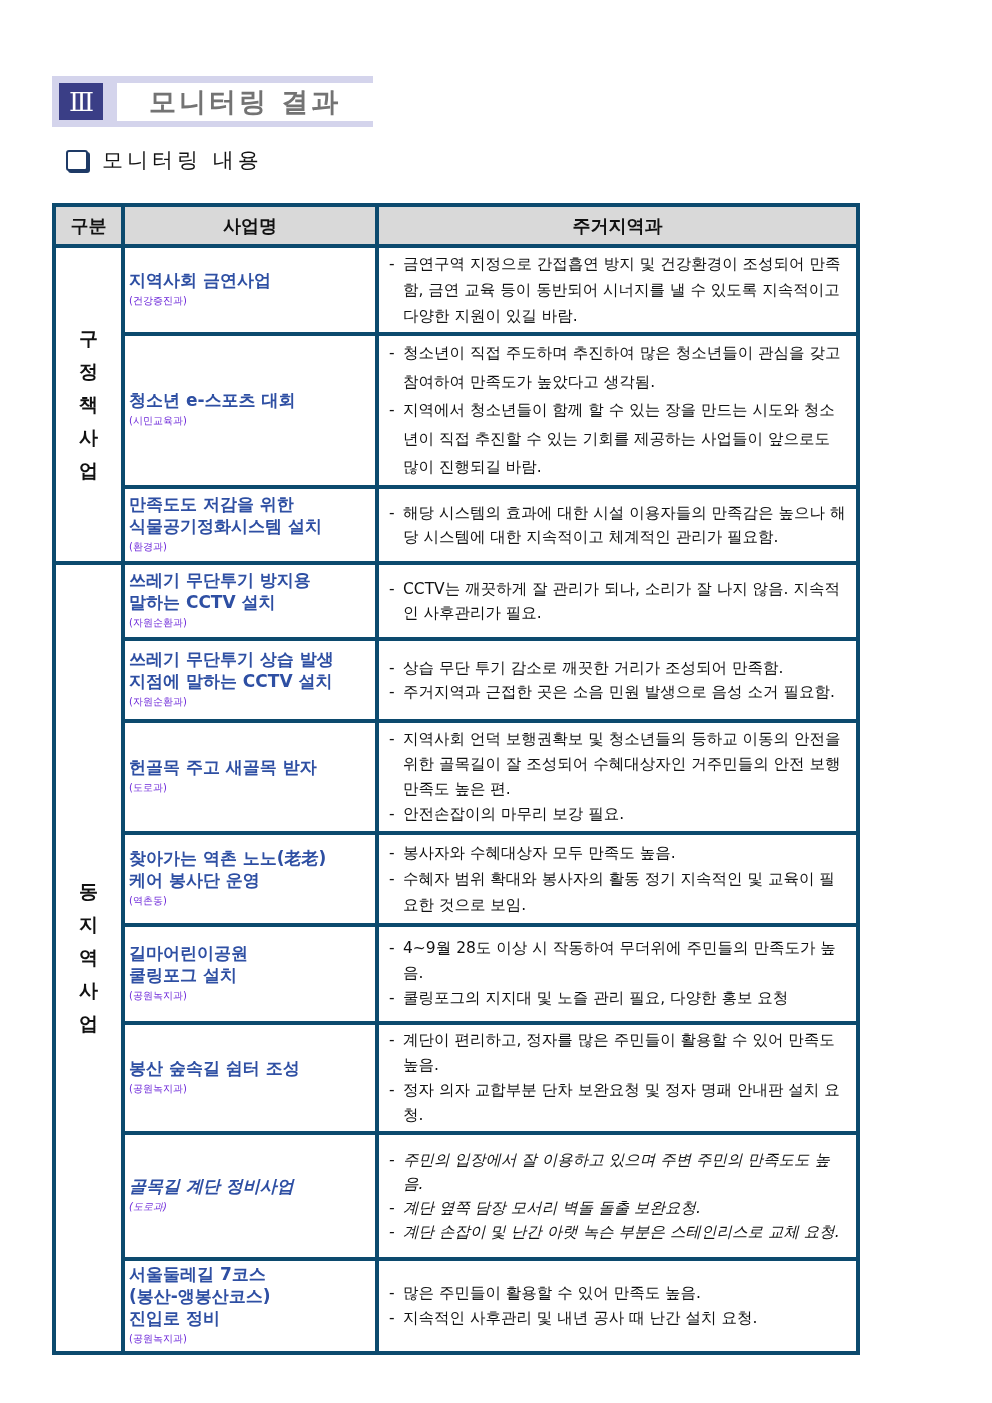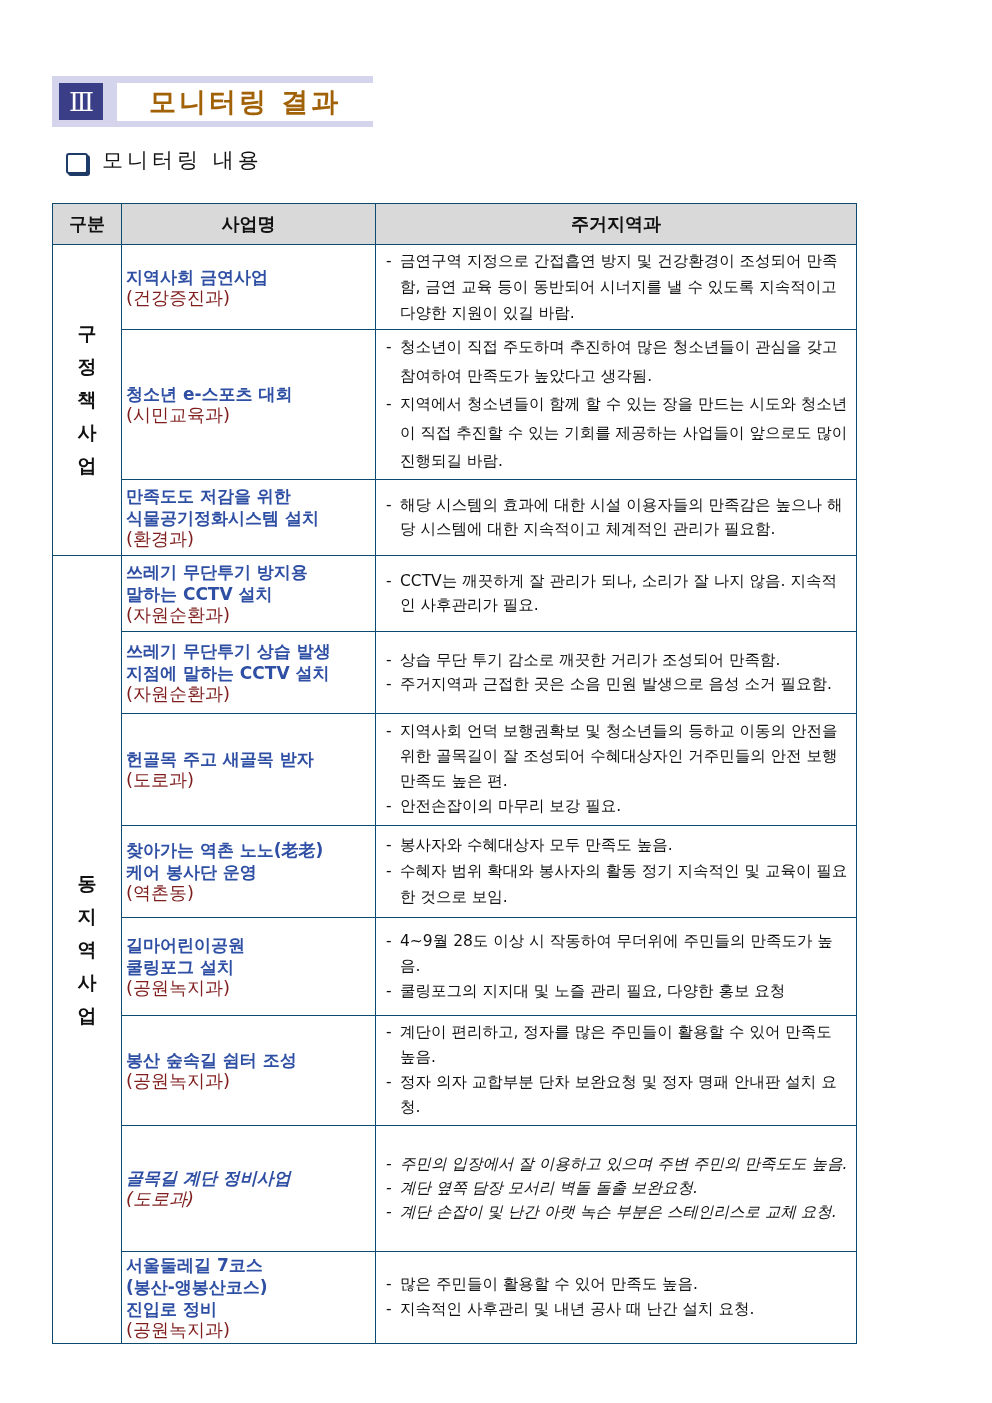--- a/index.html
+++ b/index.html
@@ -19,7 +19,7 @@
     .title-box {
       margin-left: 14px; width: 260px; height: 38px; background: #fff;
       display: flex; align-items: center; justify-content: center;
-      font-size: 27px; font-weight: bold; letter-spacing: 3px; color: #a16207;
+      font-size: 27px; font-weight: bold; letter-spacing: 3px; color: #737373;
     }
     .subsection {
       position: absolute; left: 66px; top: 146px; display: flex; align-items: flex-end;

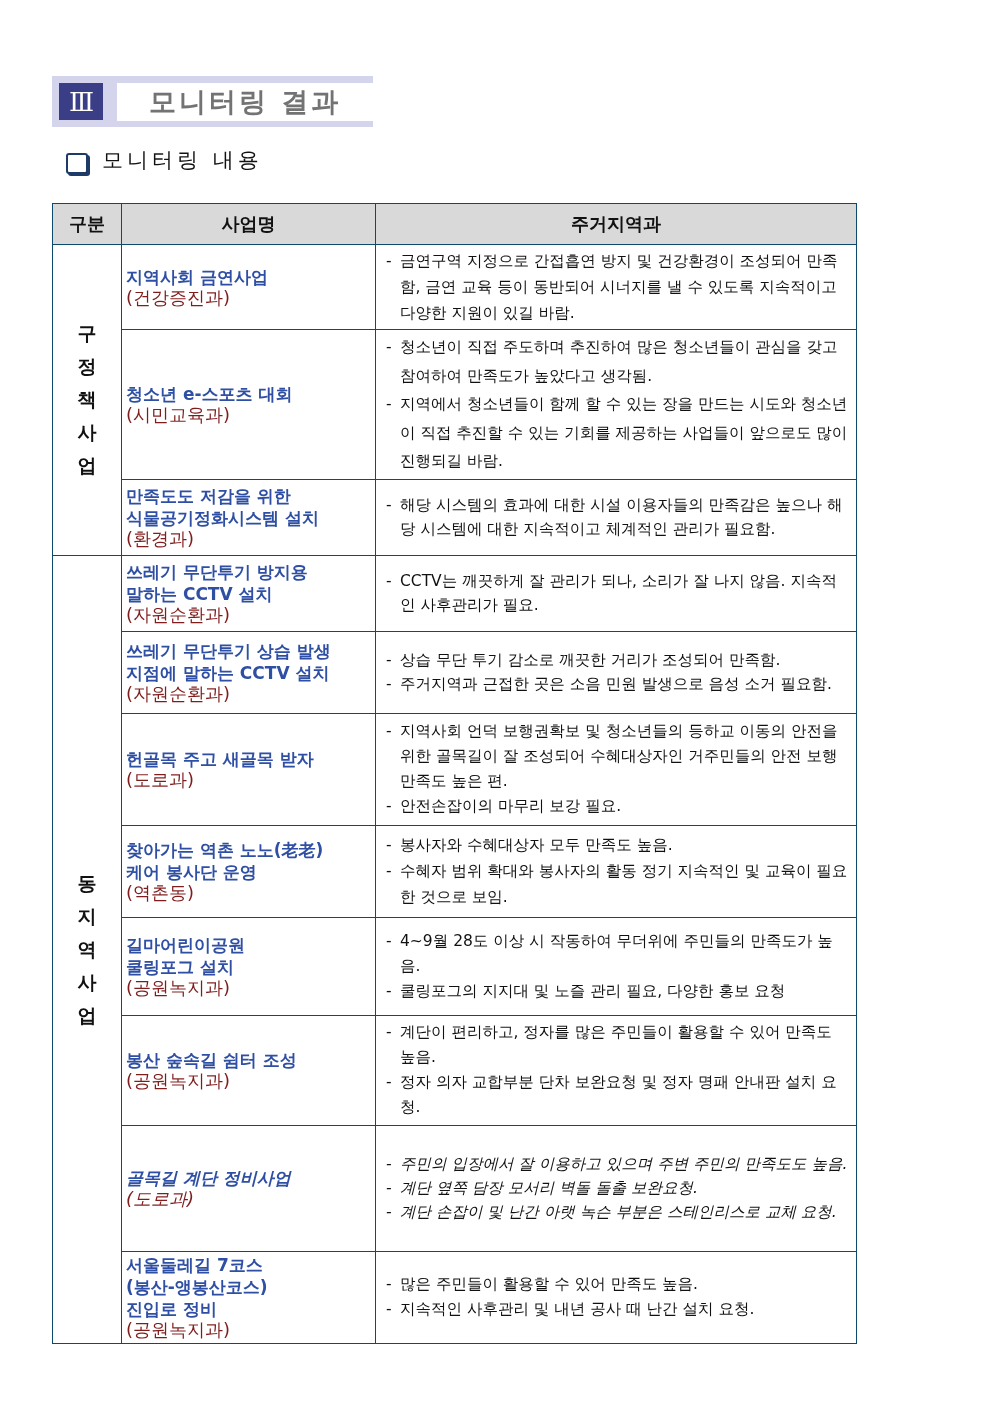--- a/index.html
+++ b/index.html
@@ -22,7 +22,7 @@
       font-size: 27px; font-weight: bold; letter-spacing: 3px; color: #737373;
     }
     .subsection {
-      position: absolute; left: 66px; top: 146px; display: flex; align-items: flex-end;
+      position: absolute; left: 66px; top: 146px; display: flex; align-items: center;
     }
     .checkbox-icon {
       width: 22px; height: 21px; border: 2px solid #1e3a66; border-radius: 3px;

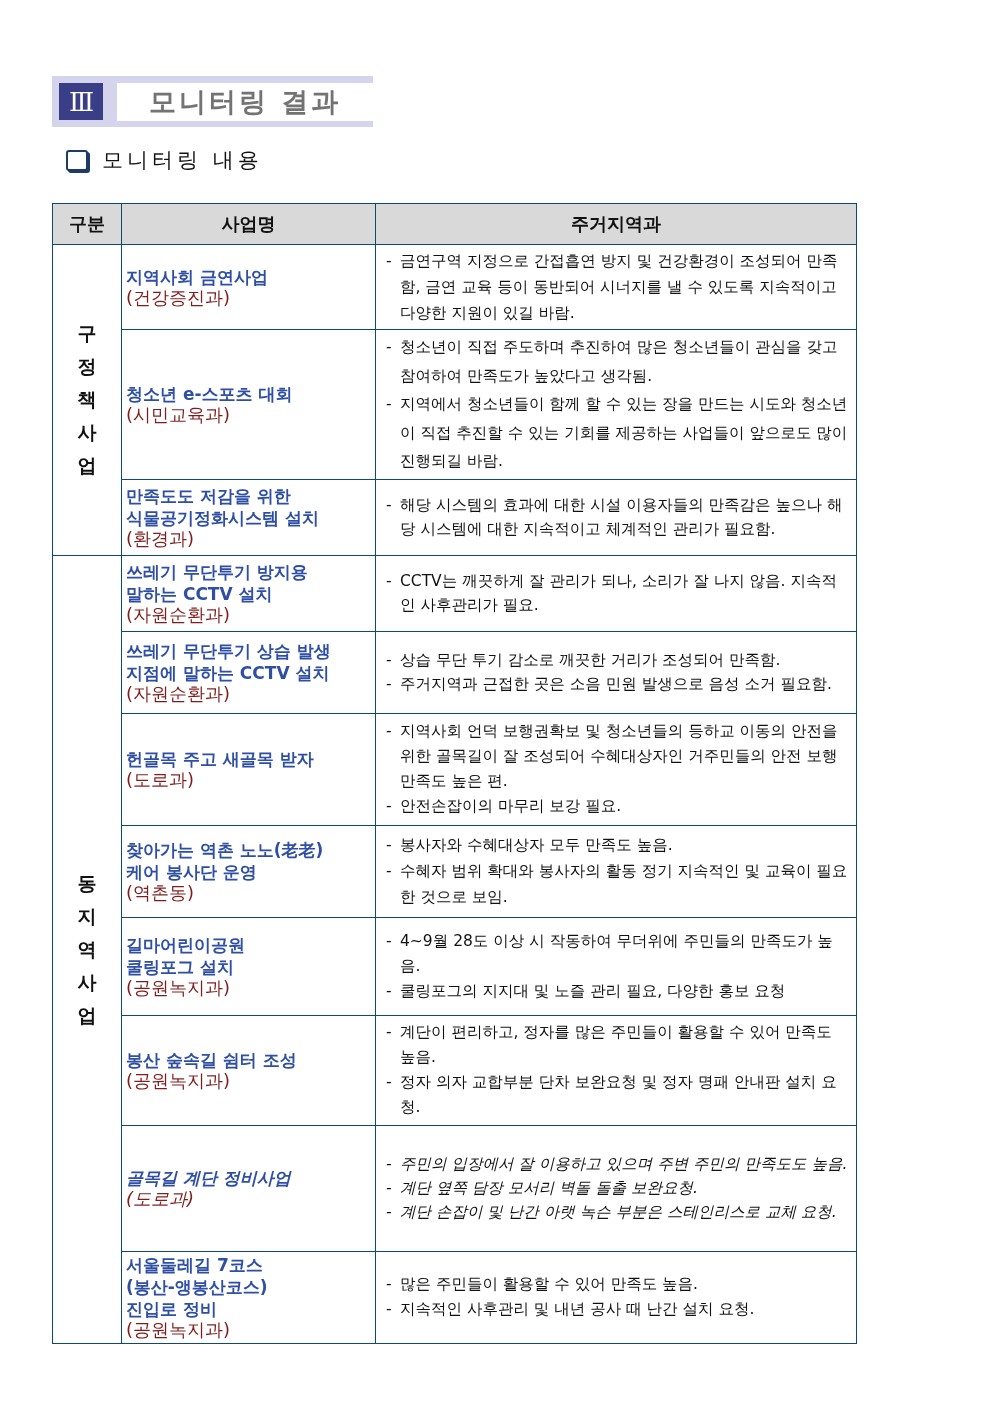--- a/index.html
+++ b/index.html
@@ -37,7 +37,7 @@
       border-collapse: collapse; table-layout: fixed;
     }
     table.monitor th, table.monitor td {
-      border: 1px solid #0c4a6e; vertical-align: middle;
+      border: 4px solid #0c4a6e; vertical-align: middle;
     }
     table.monitor th {
       background: #d9d9d9; height: 41px; font-size: 18px; font-weight: bold; text-align: center;

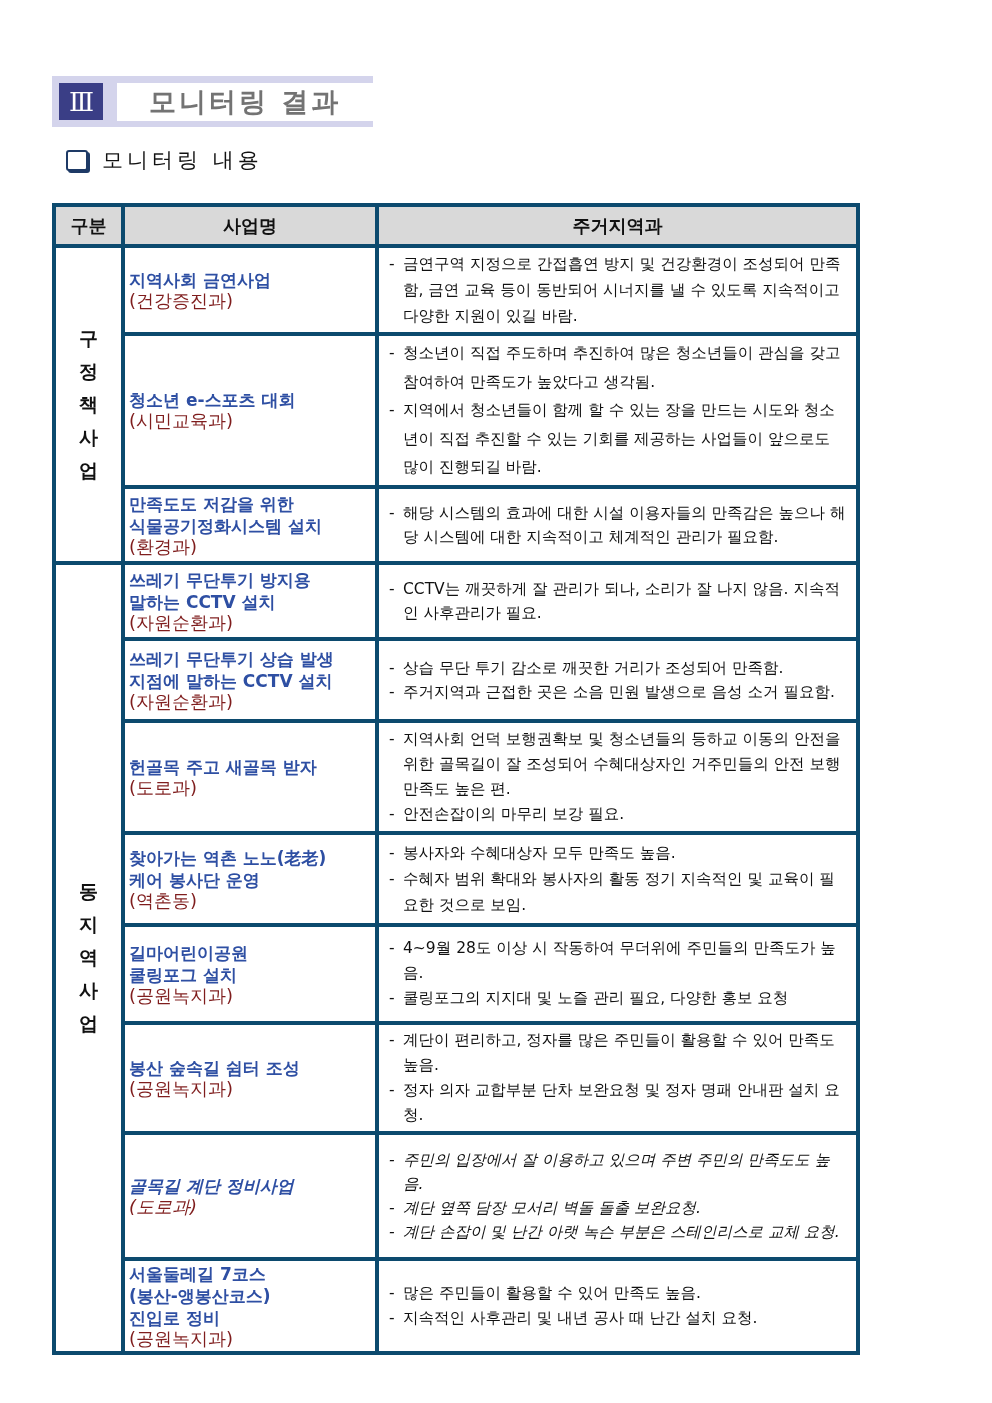--- a/index.html
+++ b/index.html
@@ -51,7 +51,7 @@
 
     .proj-cell { text-align: left; padding: 2px 4px; }
     .proj-name { color: #2e4fa3; font-weight: bold; font-size: 17px; line-height: 22px; display: block; }
-    .proj-dept { color: #7f1d1d; font-size: 18px; line-height: 20px; display: block; }
+    .proj-dept { color: #6d28d9; font-size: 10px; line-height: 20px; display: block; }
 
     .op-cell { padding: 3px 8px 3px 10px; font-size: 15.5px; color: #111; }
     .op-item { display: flex; }

